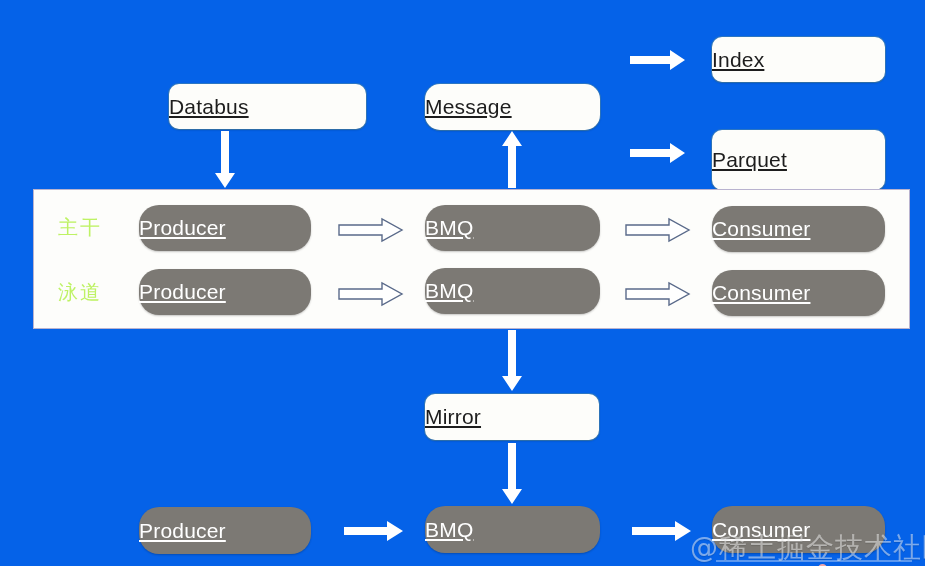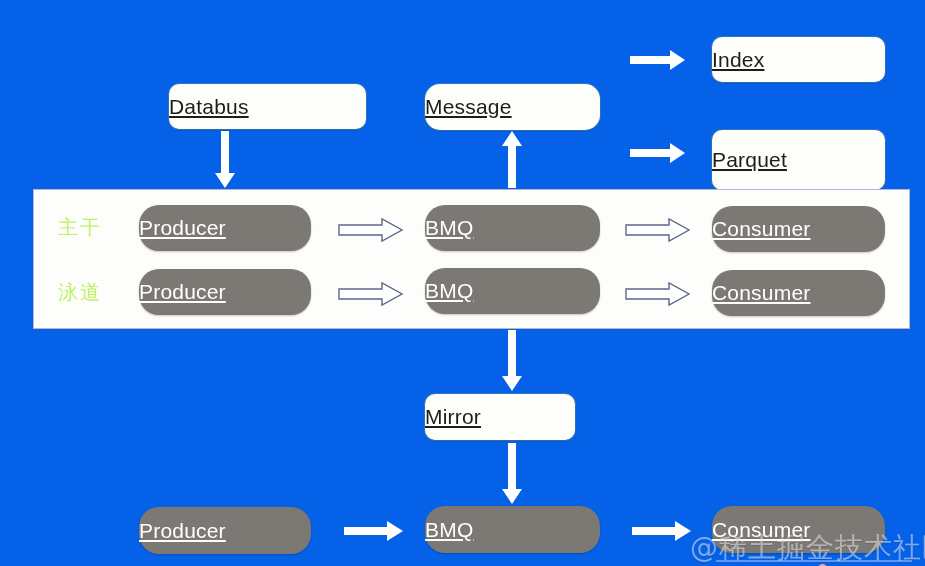--- a/index.html
+++ b/index.html
@@ -219,7 +219,7 @@
     </svg>
   </div>
 
-  <div class="node node-white" style="left:425px; top:394px; width:150px; height:46px;">
+  <div class="node node-white" style="left:425px; top:394px; width:174px; height:46px;">
     <span>Mirror</span>
   </div>
 

